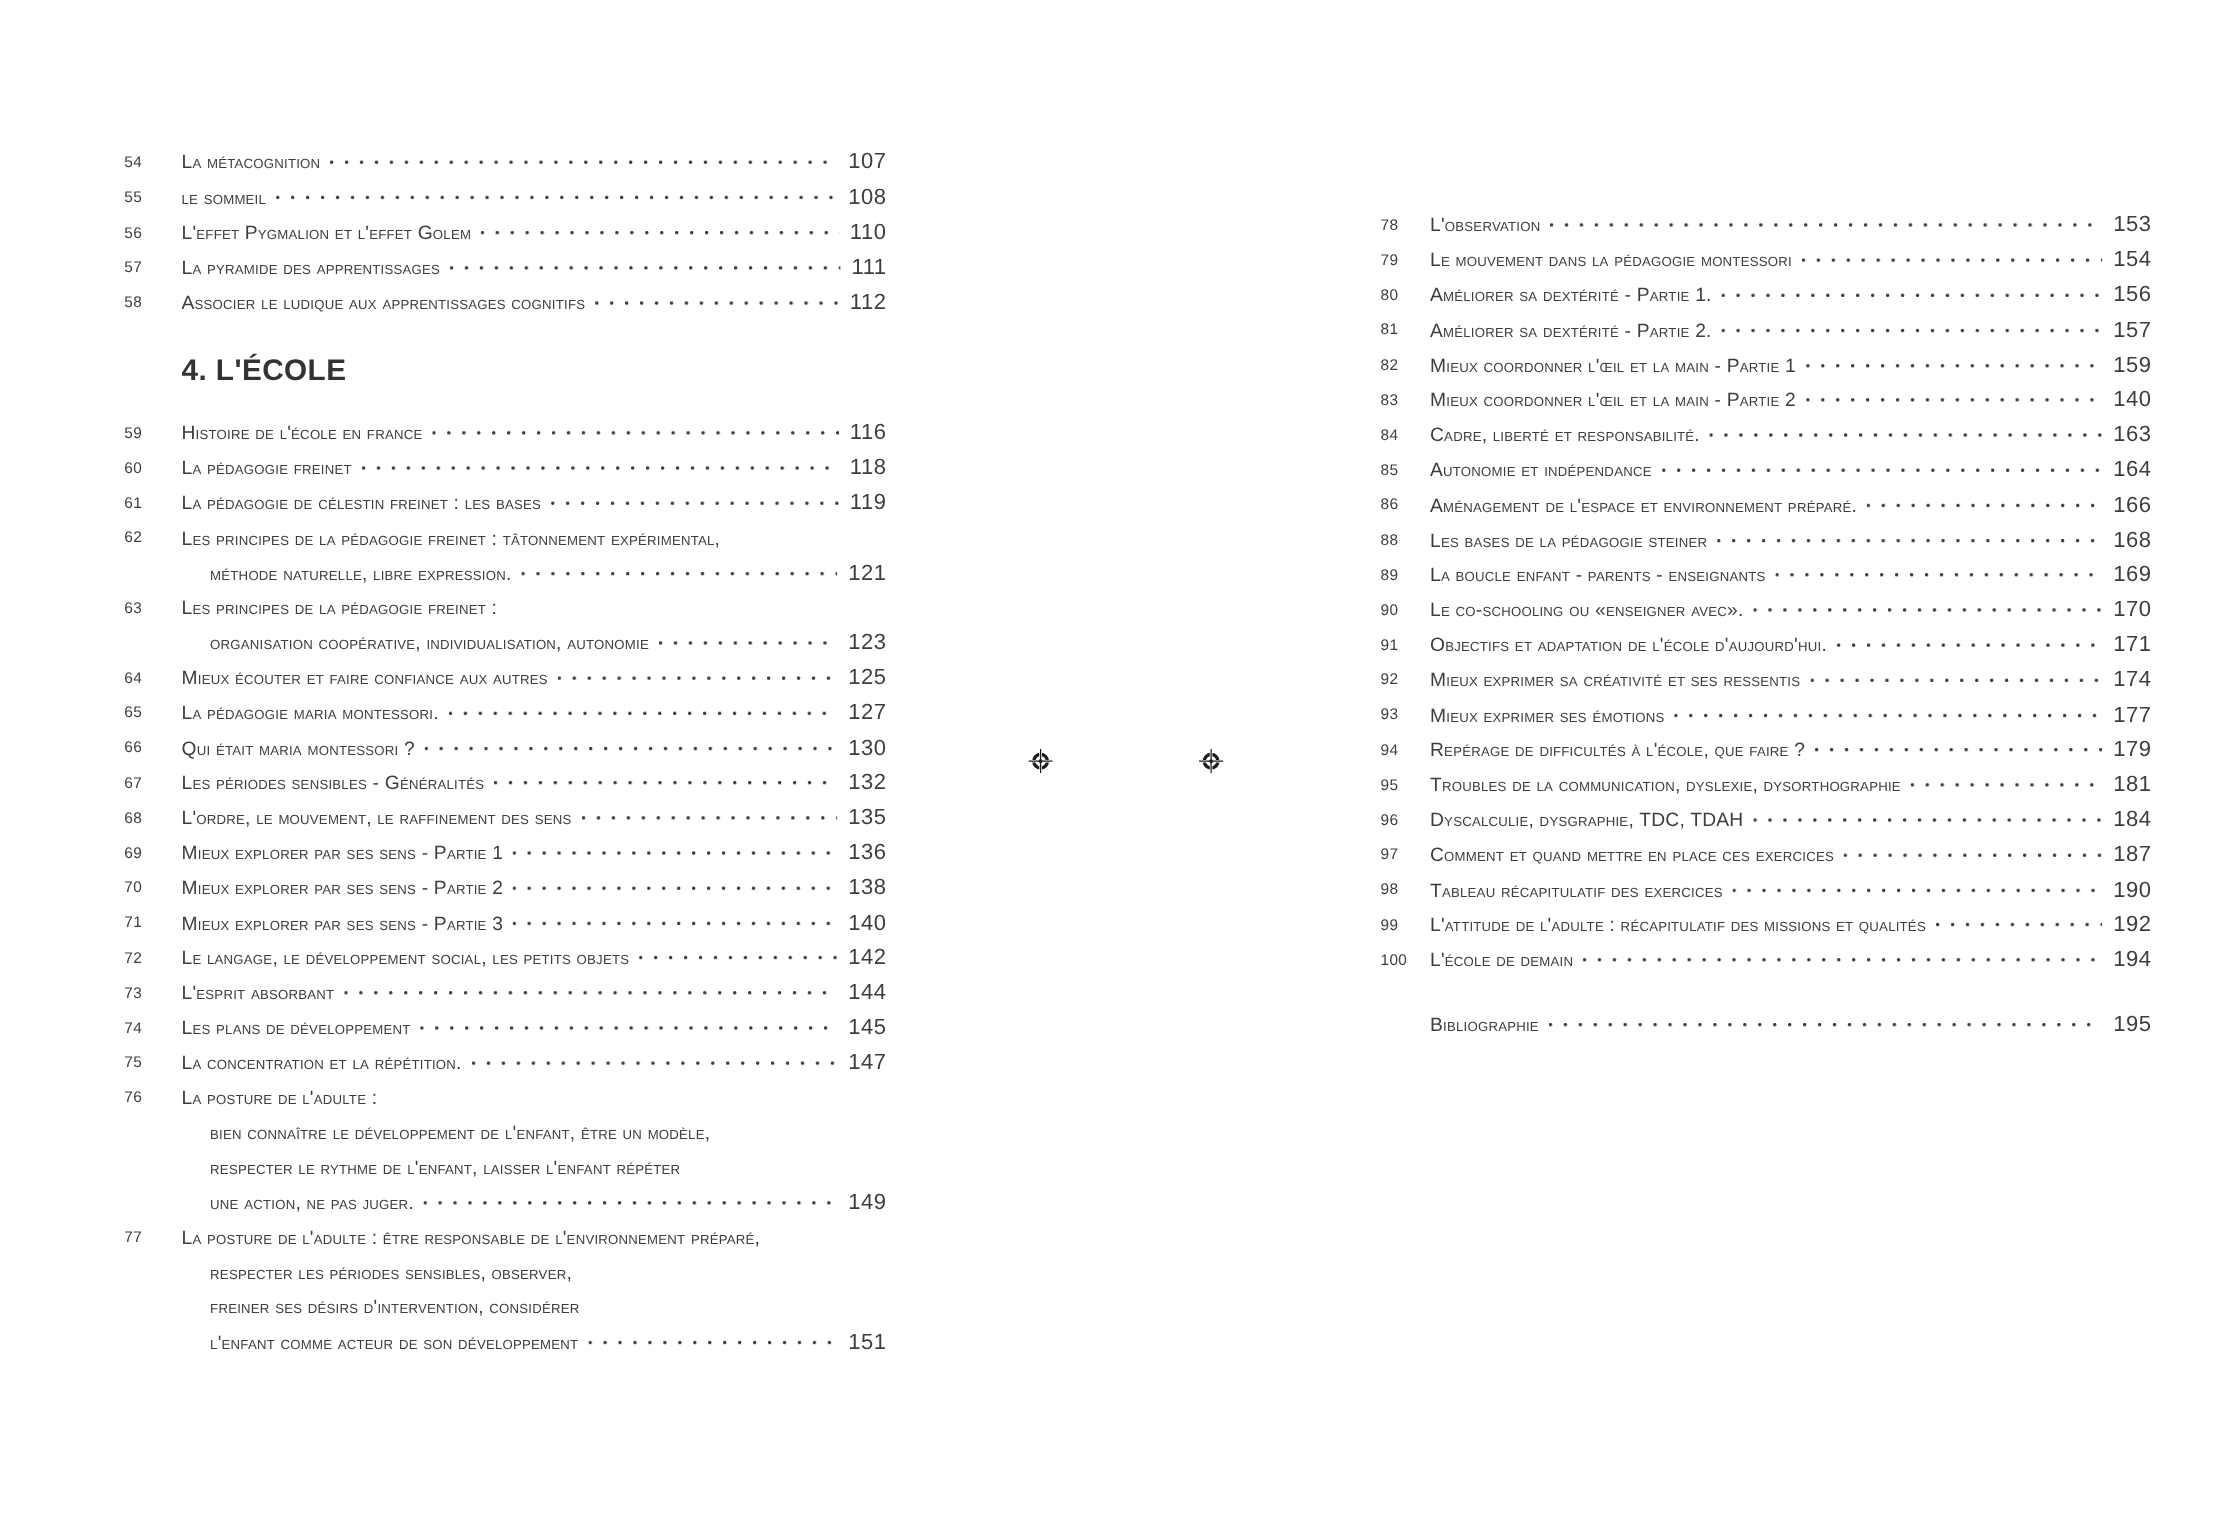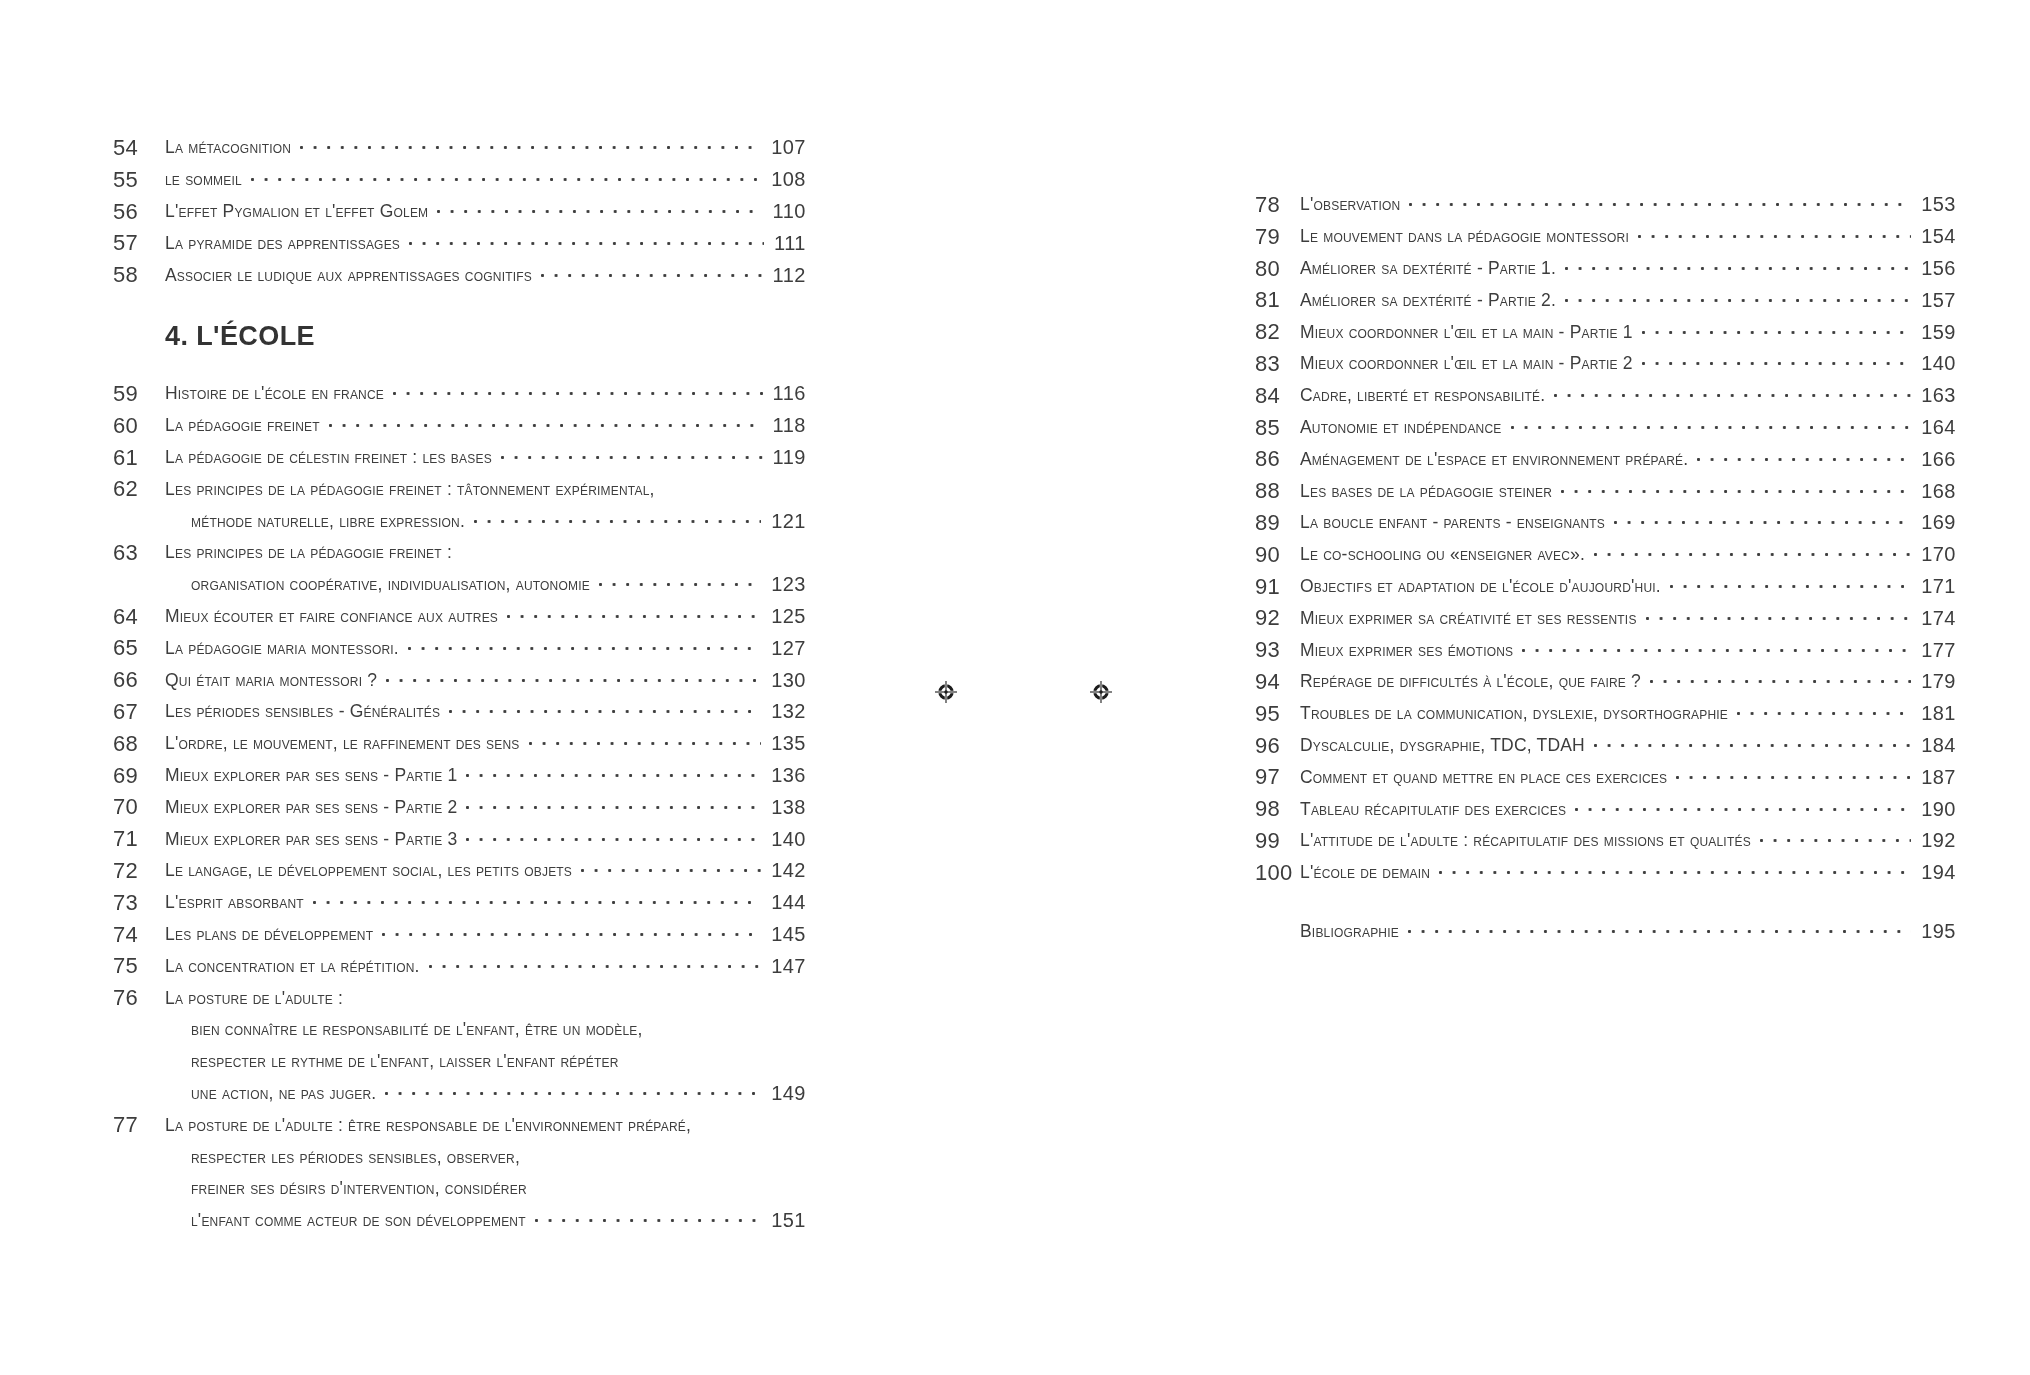--- a/index.html
+++ b/index.html
@@ -23,7 +23,7 @@
   #right-page { --numw: 45px; }
 
   .num {
-    font-size: 22px;
+    font-size: 14px;
     line-height: 31.8px;
     color: #3d3d3d;
     letter-spacing: 0.3px;

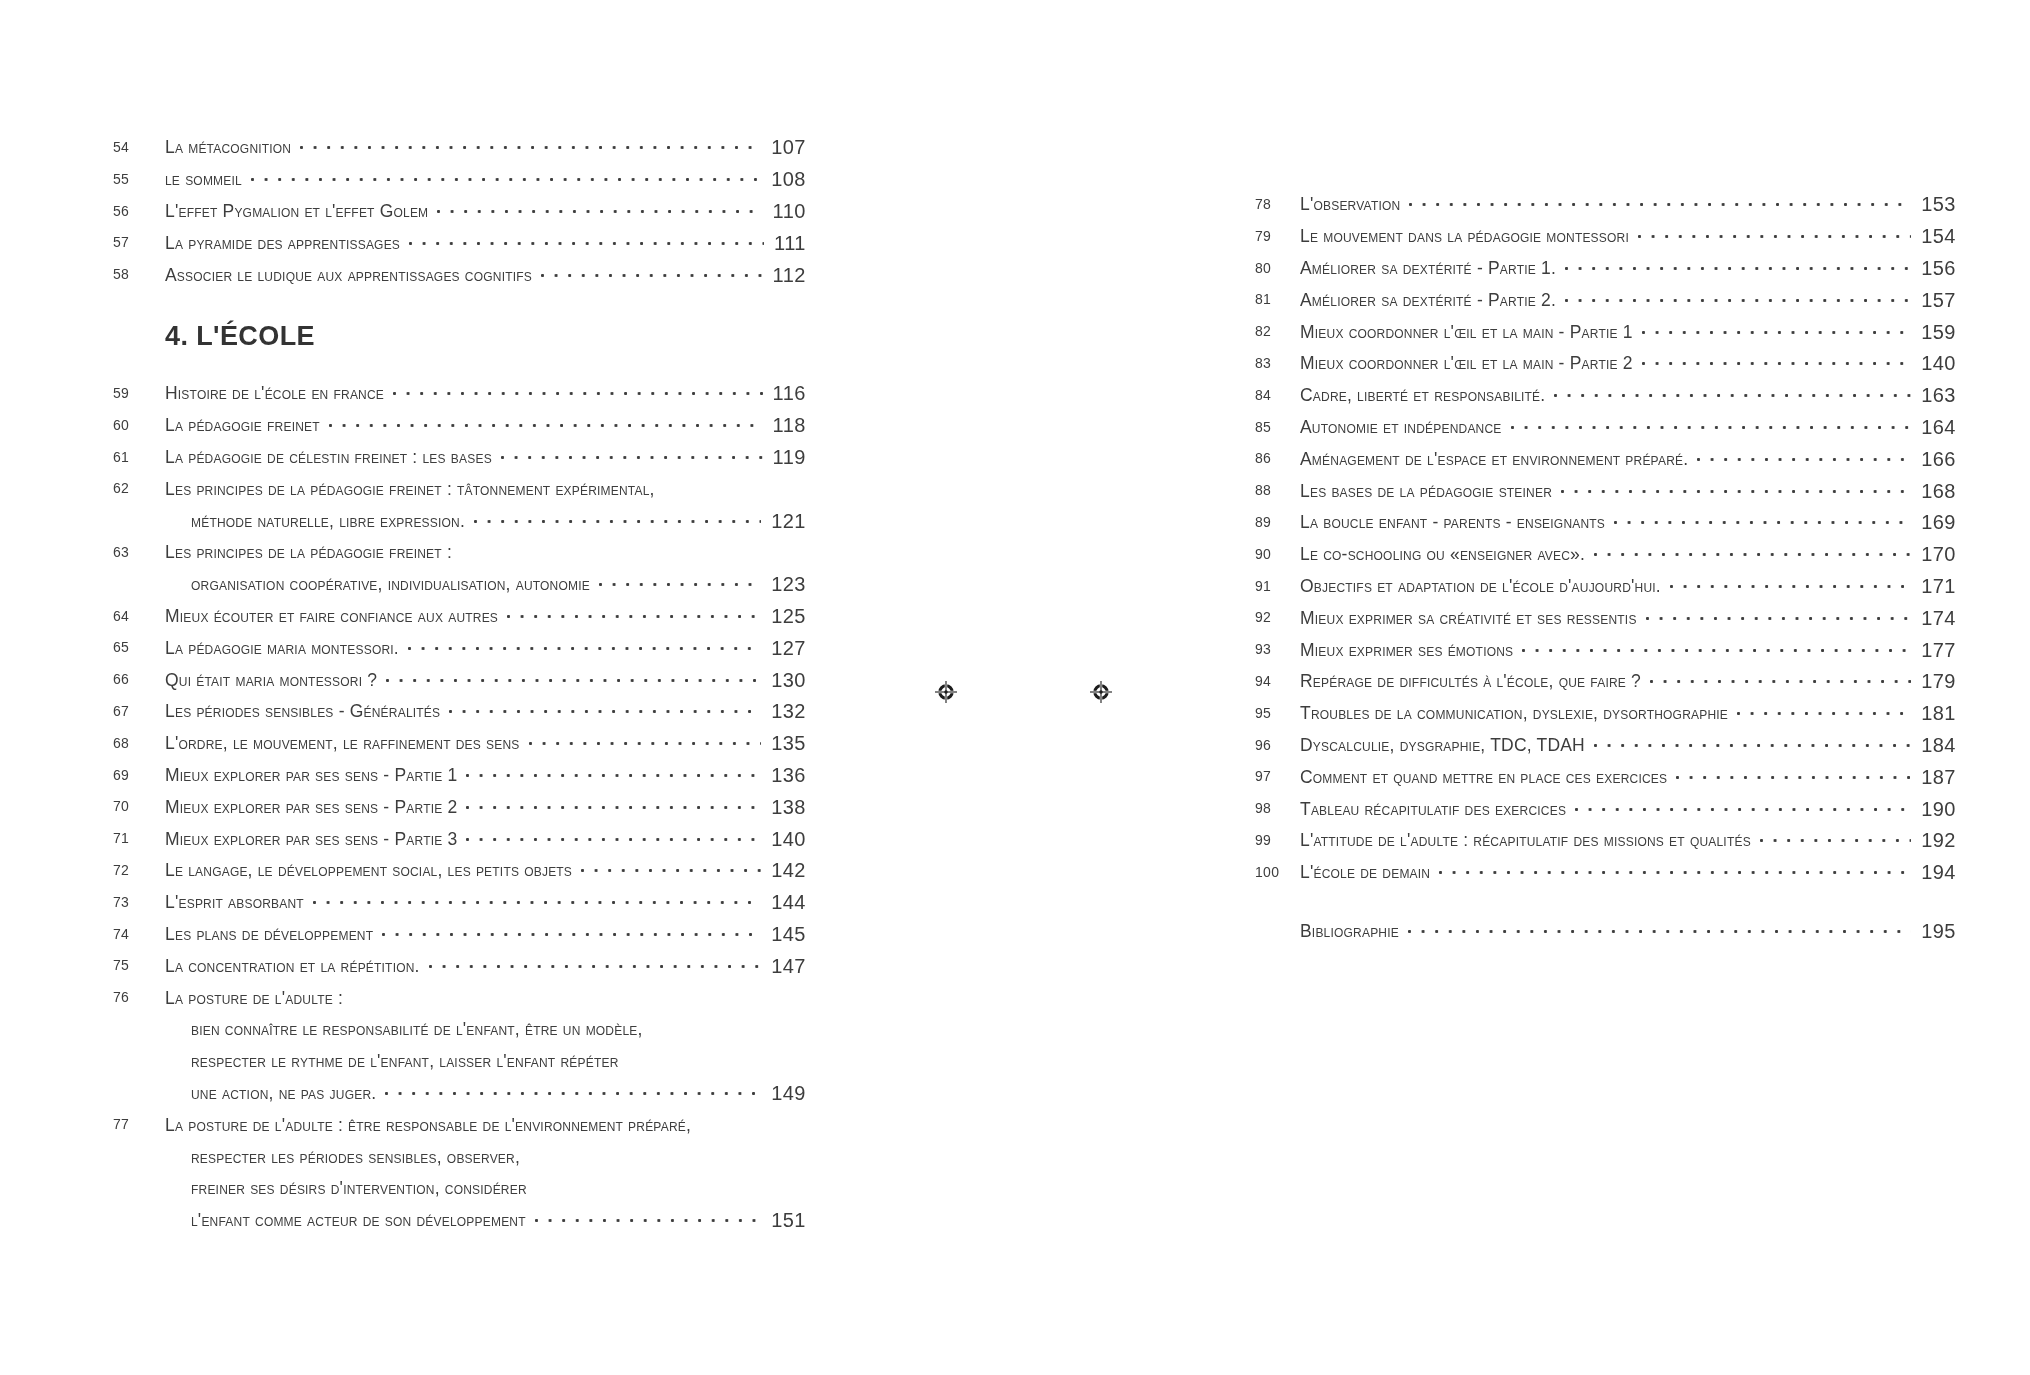--- a/index.html
+++ b/index.html
@@ -311,7 +311,7 @@
             <span class="txt">La posture de l'adulte :</span>
           </div>
           <div class="line cont">
-            <span class="txt">bien connaître le responsabilité de l'enfant, être un modèle,</span>
+            <span class="txt">bien connaître le développement de l'enfant, être un modèle,</span>
           </div>
           <div class="line cont">
             <span class="txt">respecter le rythme de l'enfant, laisser l'enfant répéter</span>

